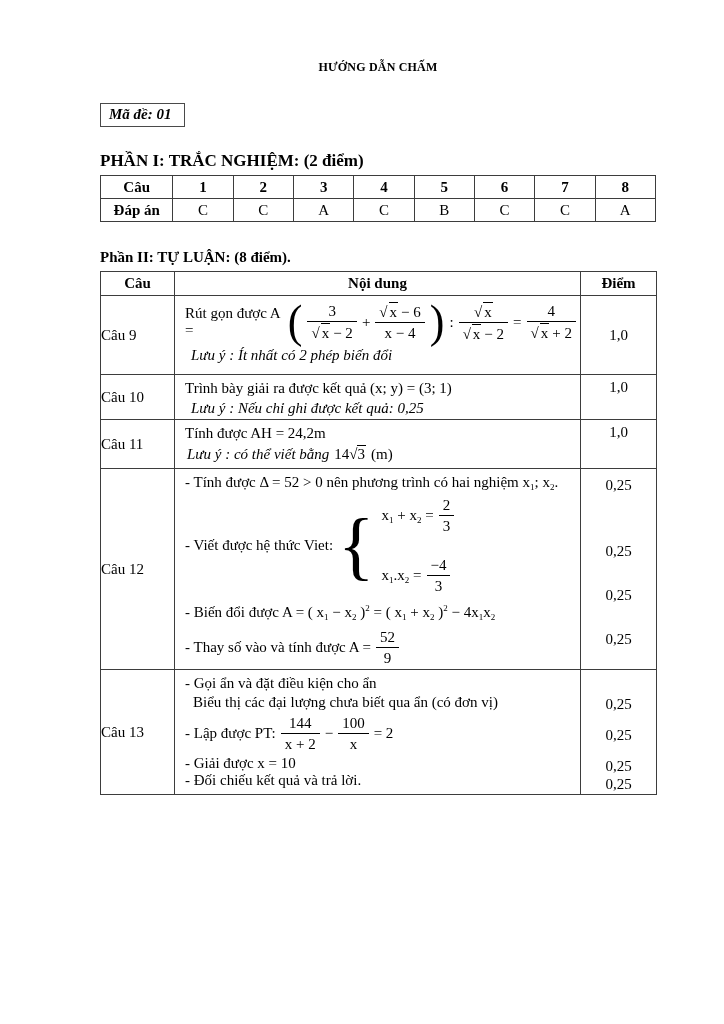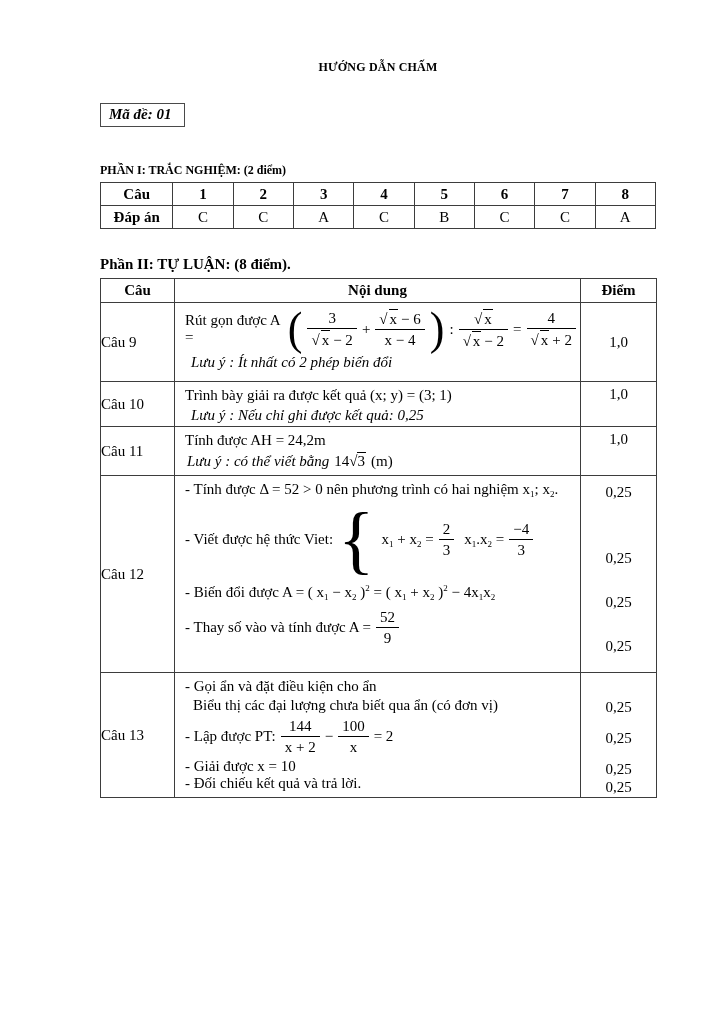--- a/index.html
+++ b/index.html
@@ -15,7 +15,7 @@
     display:inline-block; border:1px solid #4a4a4a; padding:2px 12px 3px 8px;
     font-weight:bold; font-size:15px; margin-top:28px;font-style:italic;
   }
-  .h-part { font-weight:bold; font-size:12px; margin-top:36px; }
+  .h-part { font-weight:bold; font-size:17px; margin-top:24px; }
   .h-part2 { font-weight:bold; font-size:15px; margin-top:27px; }
   table { border-collapse:collapse; table-layout:fixed; width:556px; }
   td { border:1px solid #3d3d3d; }

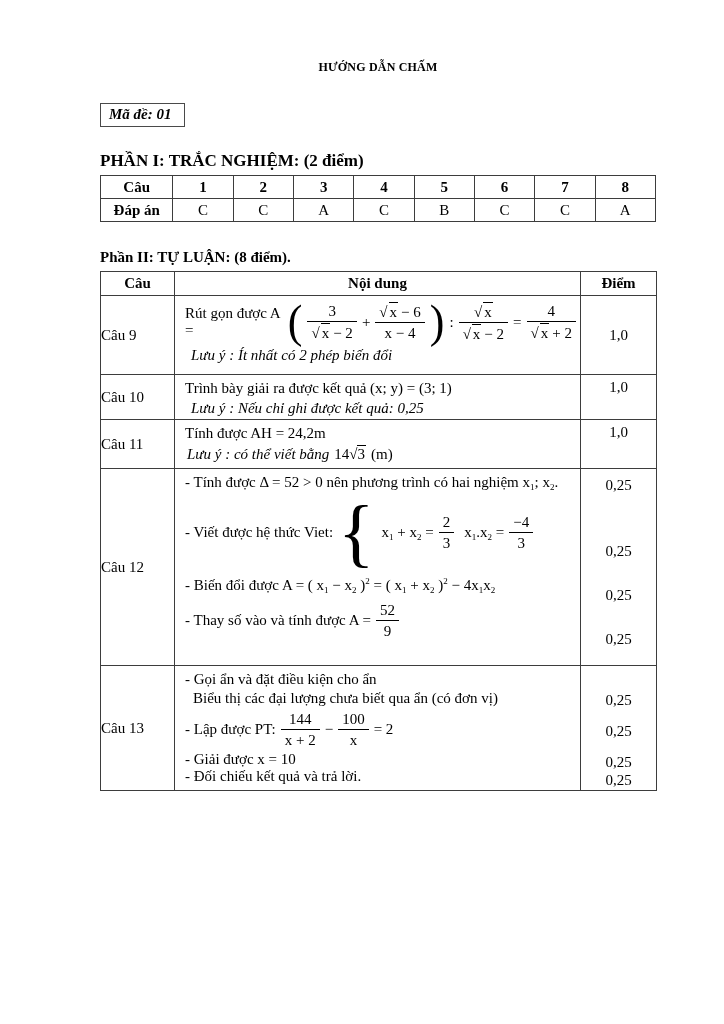--- a/index.html
+++ b/index.html
@@ -45,7 +45,7 @@
   .note { font-style:italic; margin:3px 0 0 6px; }
   .note-line { display:flex; align-items:center; gap:5px; margin:4px 0 0 2px; }
   .it { font-style:italic; }
-  .sys { display:flex; flex-direction:row; gap:10px; }
+  .sys { display:flex; flex-direction:column; gap:21px; }
   .sys .eq { display:flex; align-items:center; gap:5px; }
   sub { font-size:9px; vertical-align:-3px; line-height:0; }
   sup { font-size:9px; vertical-align:6px; line-height:0; }

